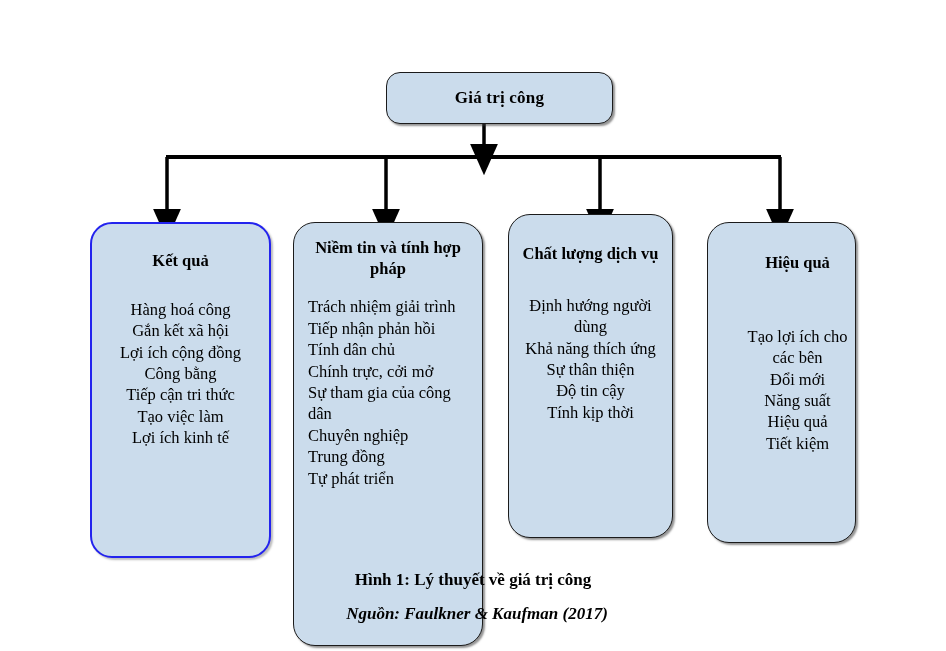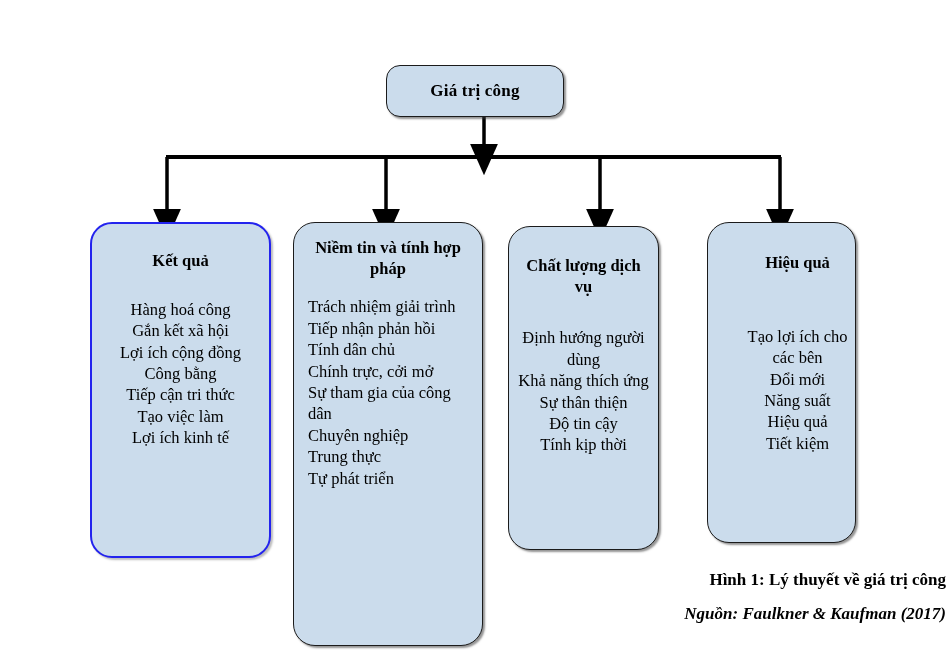--- a/index.html
+++ b/index.html
@@ -37,8 +37,8 @@
 
   #root-node {
     left: 386px;
-    top: 65px;
-    width: 178px;
+    top: 72px;
+    width: 227px;
     height: 52px;
     border-radius: 14px;
     display: flex;

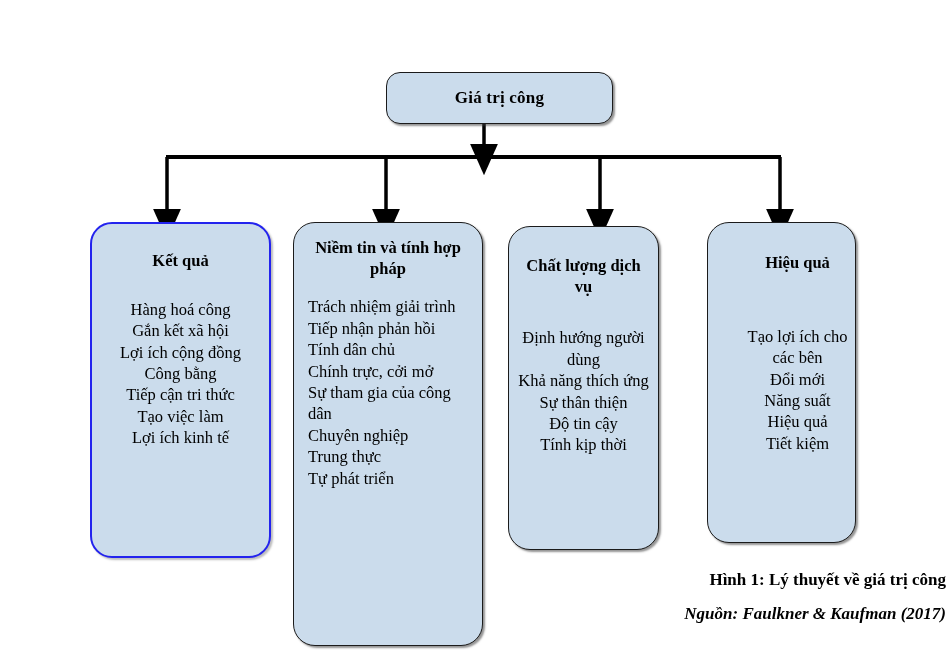--- a/index.html
+++ b/index.html
@@ -89,7 +89,7 @@
   #leaf-2 .leaf-title { margin-top: 15px; }
   #leaf-2 .leaf-list  { margin-top: 17px; }
 
-  #leaf-3 { left: 508px; top: 226px; width: 151px; height: 324px; }
+  #leaf-3 { left: 508px; top: 214px; width: 165px; height: 324px; }
   #leaf-3 .leaf-title { margin-top: 29px; }
   #leaf-3 .leaf-list  { margin-top: 30px; }
 

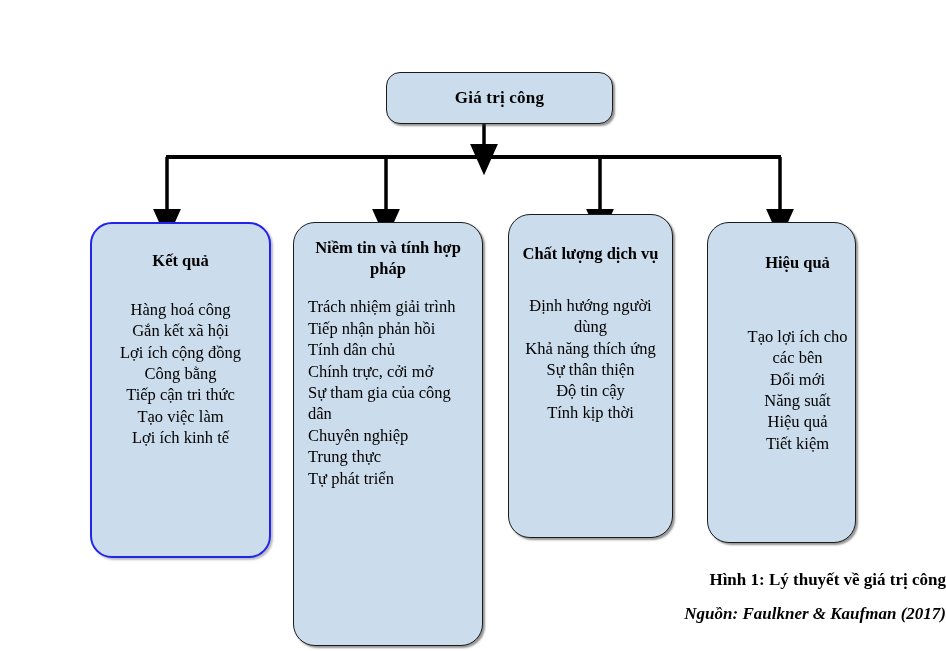--- a/index.html
+++ b/index.html
@@ -176,7 +176,7 @@
       <li>Chính trực, cởi mở</li>
       <li>Sự tham gia của công dân</li>
       <li>Chuyên nghiệp</li>
-      <li>Trung thực</li>
+      <li>Trung đồng</li>
       <li>Tự phát triển</li>
     </ul>
   </div>

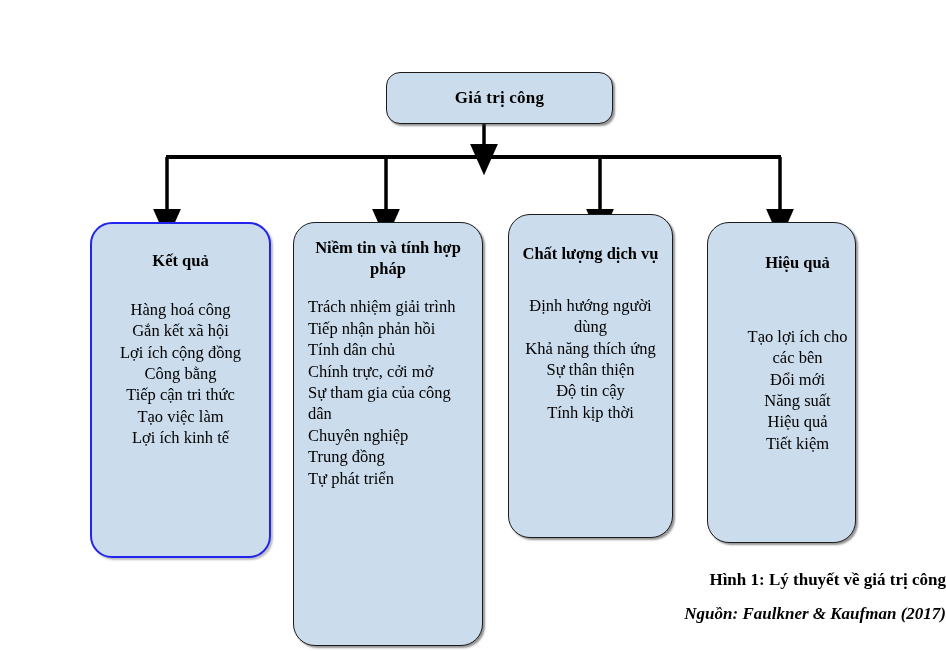--- a/index.html
+++ b/index.html
@@ -113,7 +113,7 @@
     left: 0;
     top: 570px;
     width: 946px;
-    text-align: right;
+    text-align: center;
   }
   #figure-caption {
     font-weight: bold;

